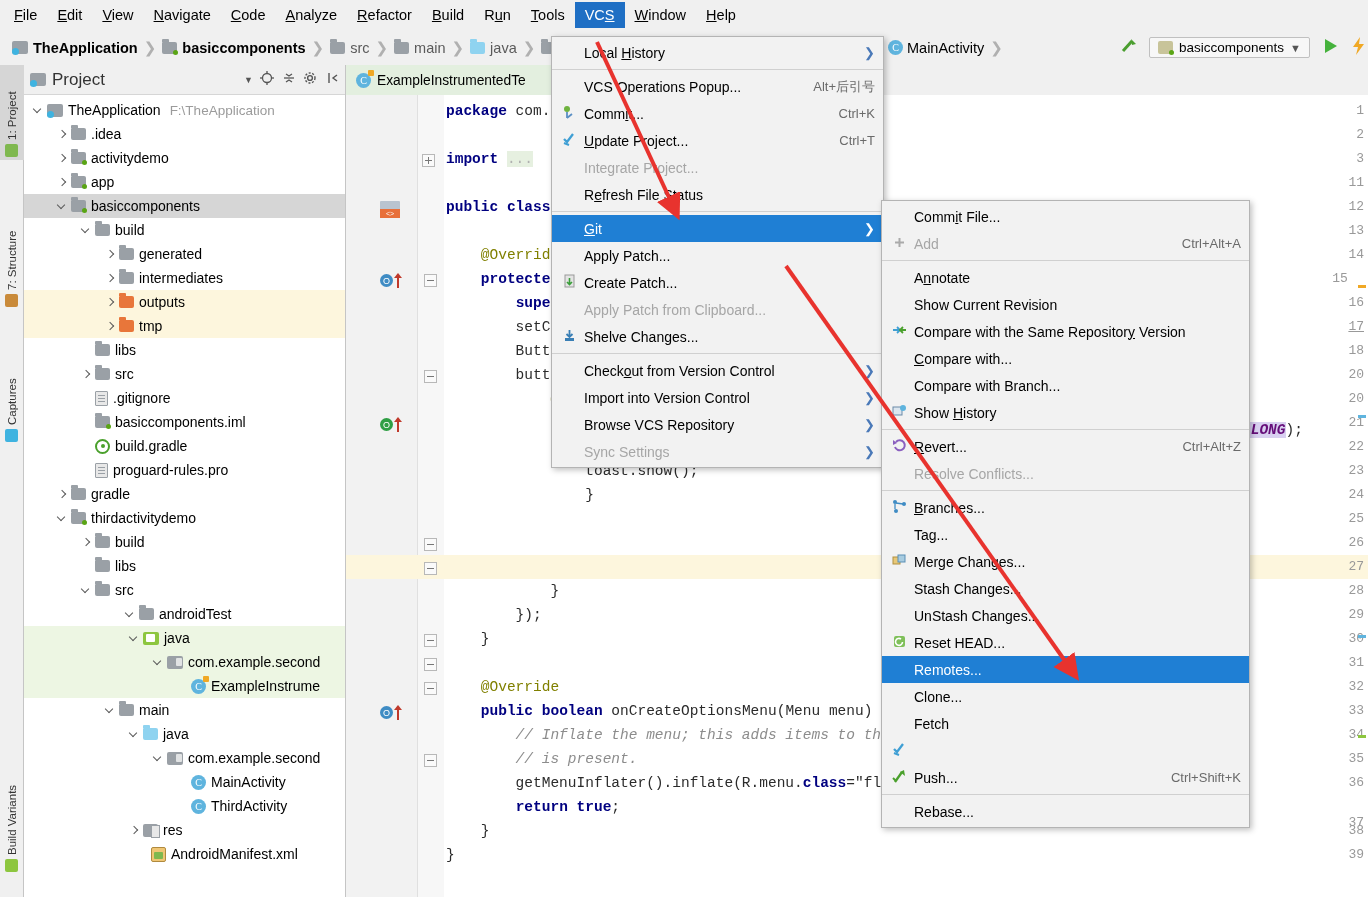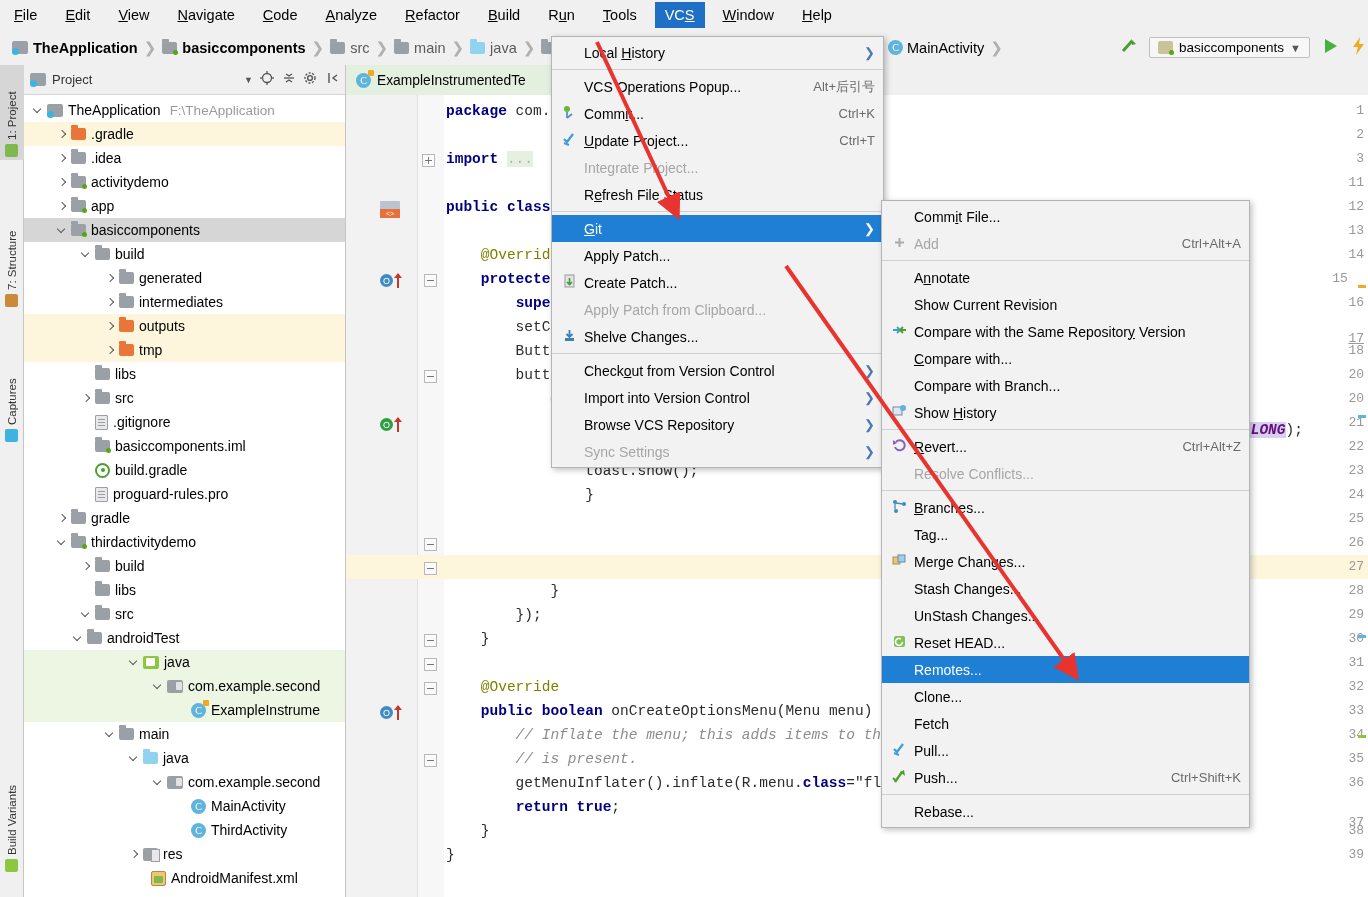--- a/index.html
+++ b/index.html
@@ -16,7 +16,7 @@
   #menubar {
     position:absolute; top:0; left:0; width:1148px; height:30px;
     background:#f0f0f0;
-    display:flex; align-items:center; padding-left:4px;gap:8px;
+    display:flex; align-items:center; padding-left:4px;
   }
   .mb-item {
     padding:4px 10px; font-size:14.5px; line-height:18px; color:#000;

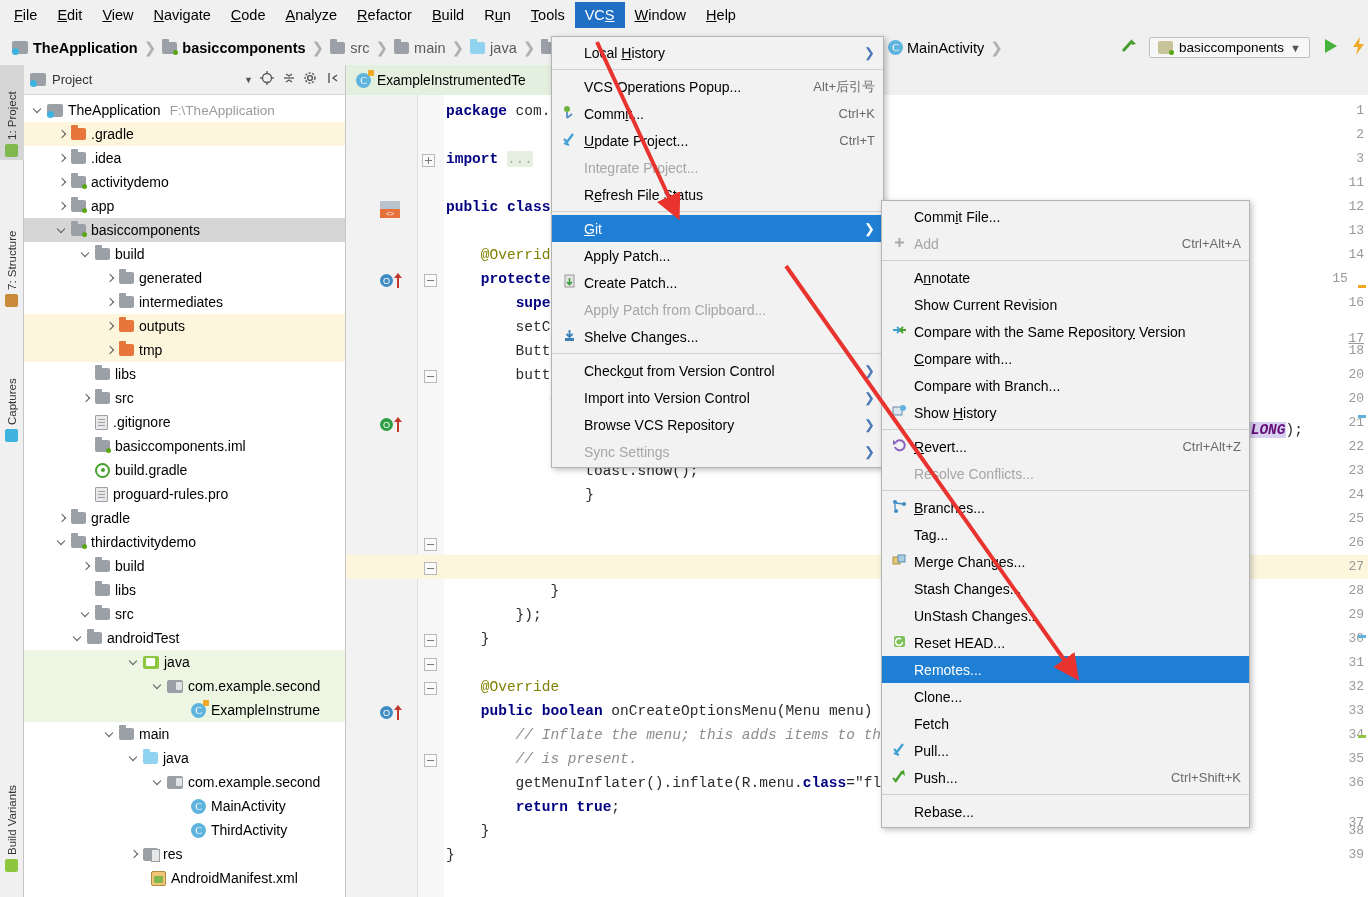--- a/index.html
+++ b/index.html
@@ -75,7 +75,7 @@
     height:30px; background:#f0f0f0; display:flex; align-items:center;
     padding-left:6px; gap:6px; border-bottom:1px solid #d6d6d6;
   }
-  #projhead .ptitle { font-size:13px; color:#333; }
+  #projhead .ptitle { font-size:17px; color:#333; }
   #projhead .spacer { flex:1; }
   #tree { position:absolute; top:30px; left:0; right:0; bottom:0; overflow:hidden; padding-top:3px;}
   .trow {

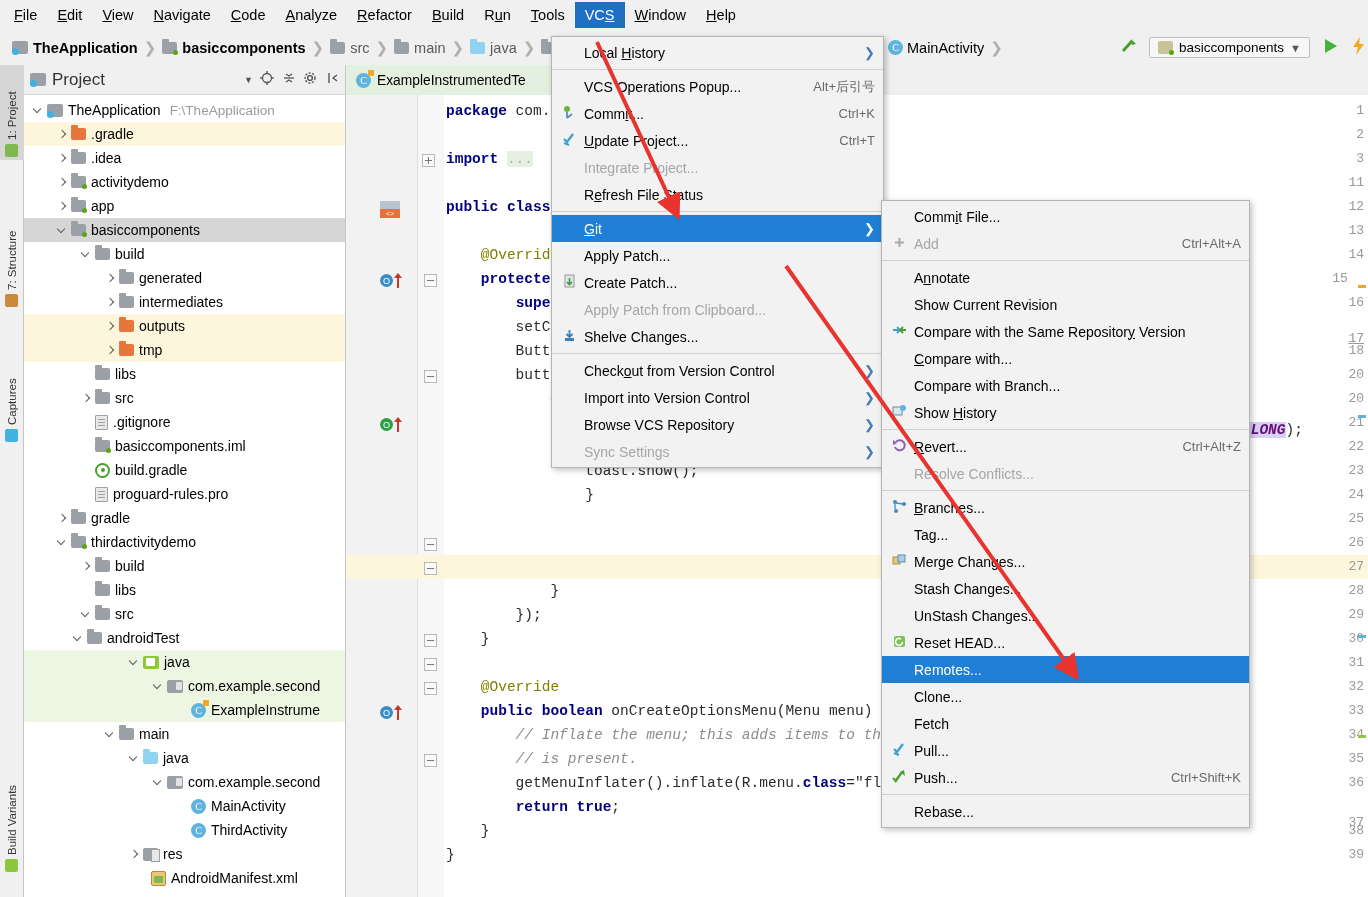--- a/index.html
+++ b/index.html
@@ -352,11 +352,6 @@
         </span>
         <span class="tlabel">TheApplication</span>
         <span class="tsub">F:\TheApplication</span>
-      </div>
-      <div class="trow hl-yellow" style="padding-left: 32px;">
-        <span class="arrow "></span>
-        <span class="folder orange"></span>
-        <span class="tlabel">.gradle</span>
       </div>
       <div class="trow" style="padding-left: 32px;">
         <span class="arrow "></span>

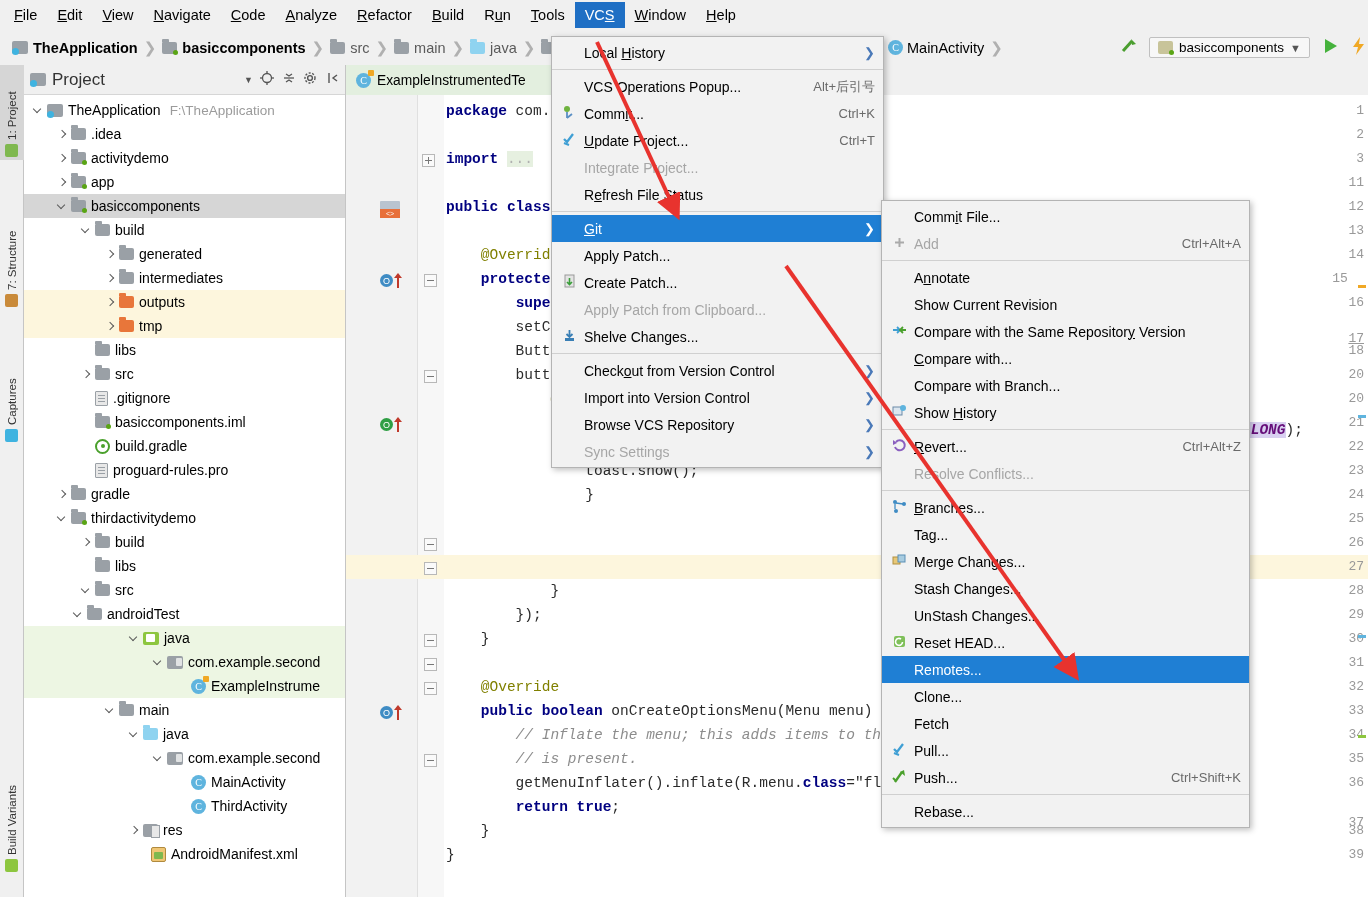--- a/index.html
+++ b/index.html
@@ -557,7 +557,7 @@
     <div class="codeline" style="top: 176px;">    <span class="kw">protected</span> v</div>
     <div class="lnum" style="top: 200px;">16</div>
     <div class="codeline" style="top: 200px;">        <span class="kw">super</span>.o</div>
-    <div class="lnum" style="top: 236px; text-decoration: underline;">17</div>
+    <div class="lnum" style="top: 224px; text-decoration: underline;">17</div>
     <div class="codeline" style="top: 224px;">        setConte</div>
     <div class="lnum" style="top: 248px;">18</div>
     <div class="codeline" style="top: 248px;">        Button b</div>

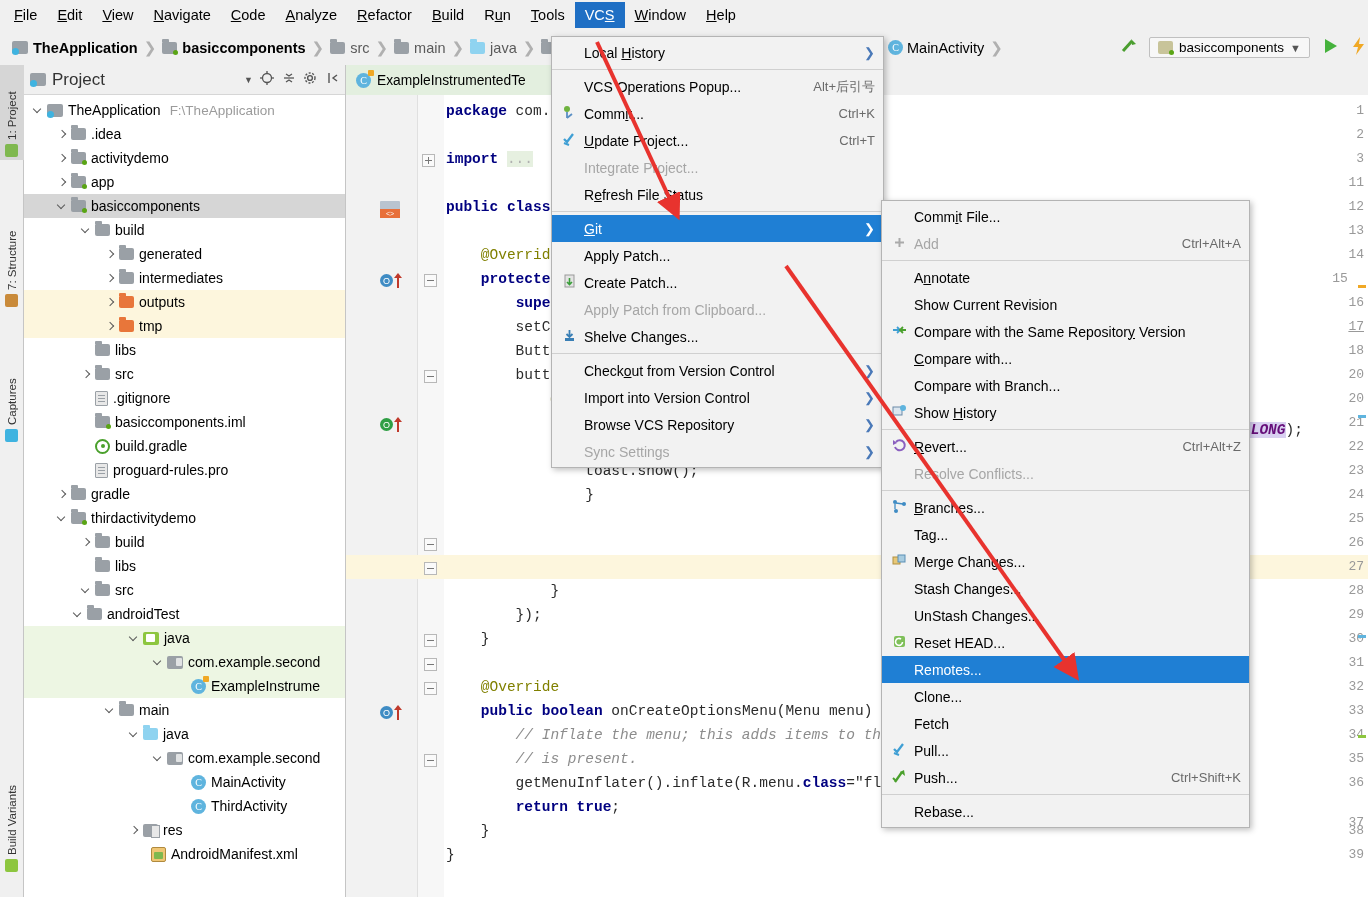--- a/index.html
+++ b/index.html
@@ -453,7 +453,7 @@
         <span class="folder"></span>
         <span class="tlabel">src</span>
       </div>
-      <div class="trow" style="padding-left: 48px;">
+      <div class="trow" style="padding-left: 100px;">
         <span class="arrow down"></span>
         <span class="folder"></span>
         <span class="tlabel">androidTest</span>

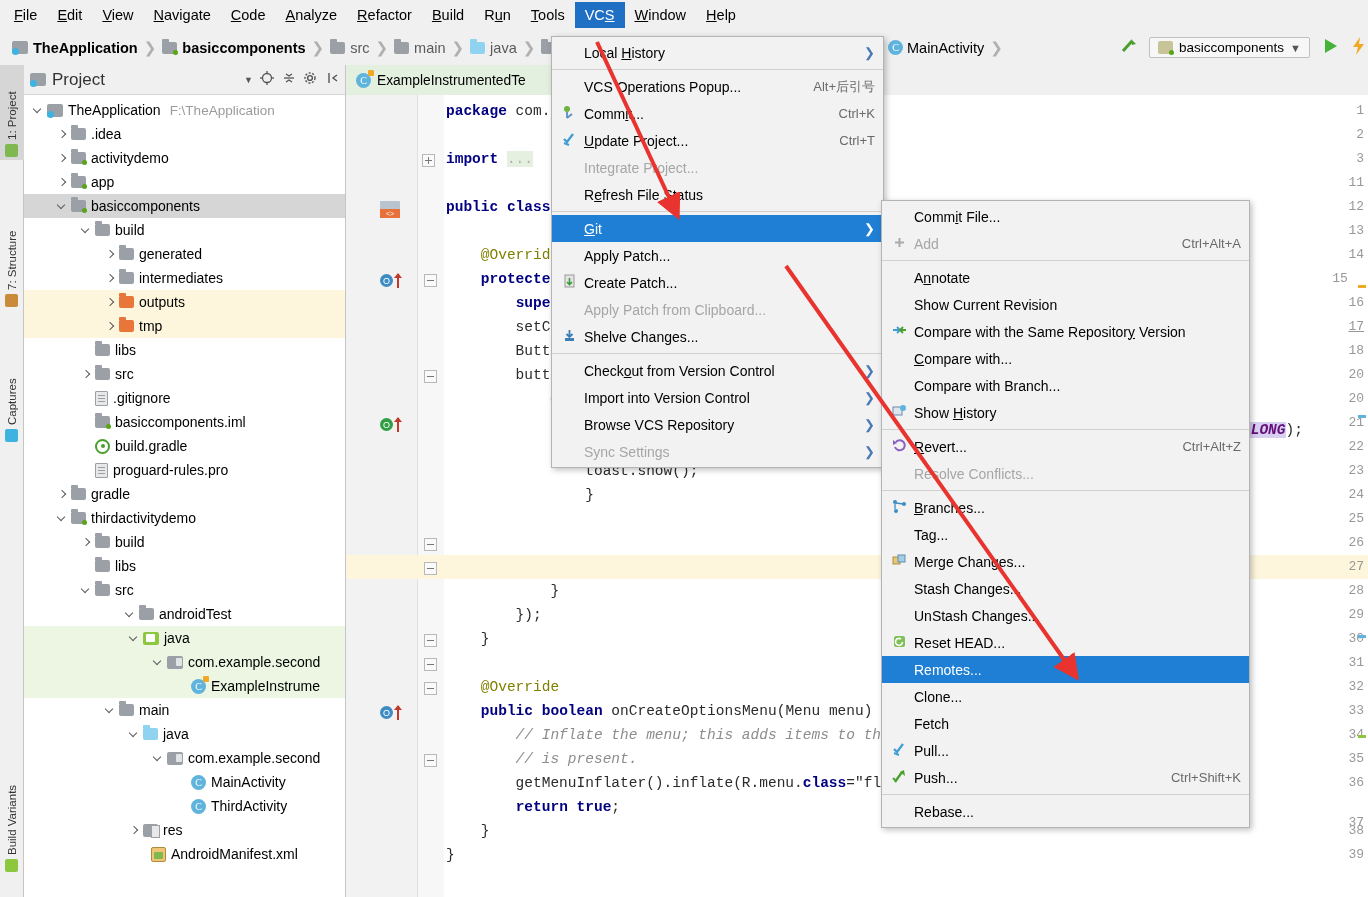--- a/index.html
+++ b/index.html
@@ -936,7 +936,6 @@
             <path d="M2 11 L7 13" stroke="#3f9fd4" stroke-width="2" fill="none"></path>
           </svg></span>
       </span>
-      <span class="mtxt">Pull...</span>
     </div>
     <div class="mi">
       <span class="micn">

